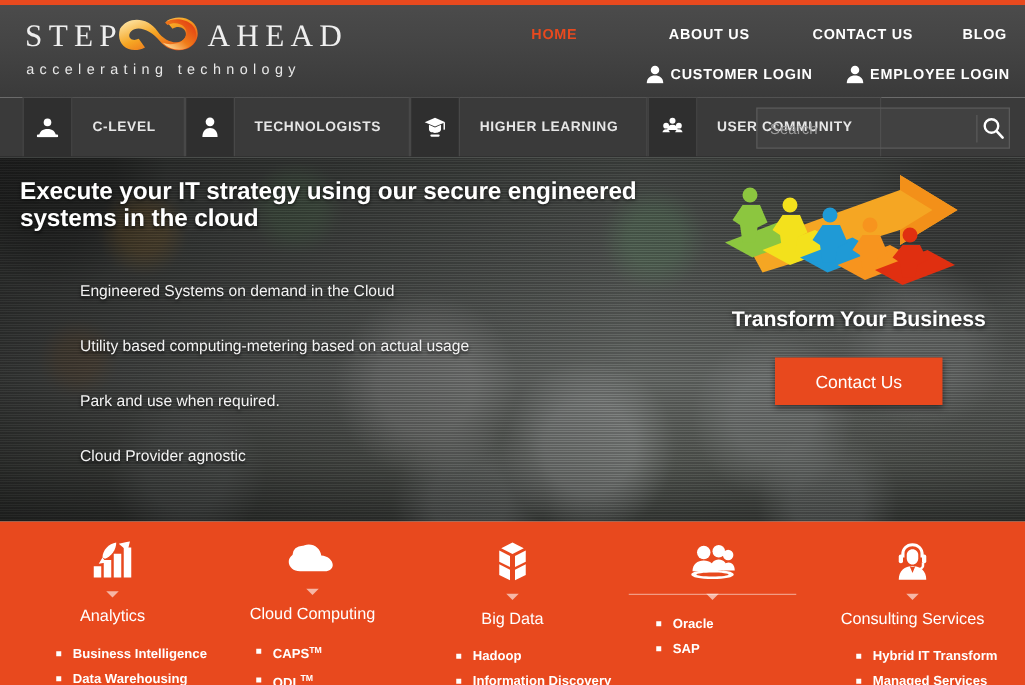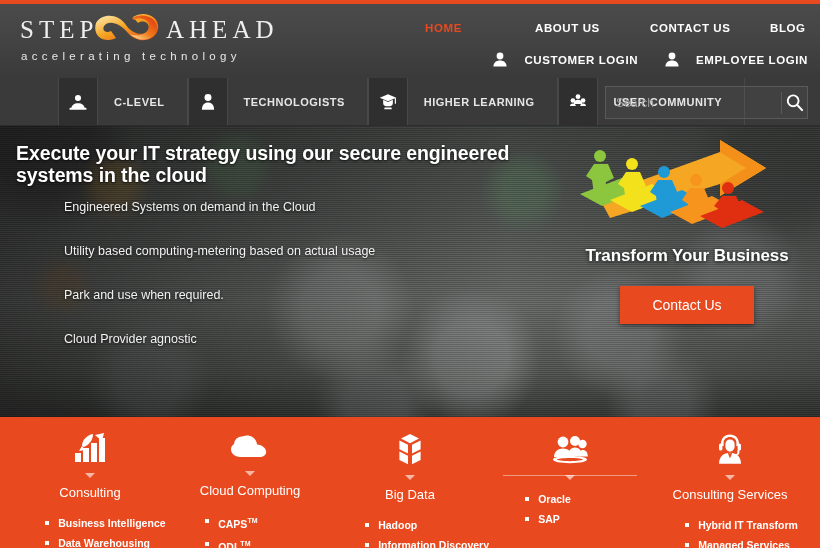--- a/index.html
+++ b/index.html
@@ -52,7 +52,7 @@
     position:absolute; right:12px; top:48px;
     display:flex; align-items:center; gap:26px;
   }
-  .login-item { display:flex; align-items:center; gap:16px; text-decoration:none; }
+  .login-item { display:flex; align-items:center; gap:4px; text-decoration:none; }
   .login-item span.lbl {
     color:#ffffff; font-size:11.5px; font-weight:bold; letter-spacing:0.6px;
   }

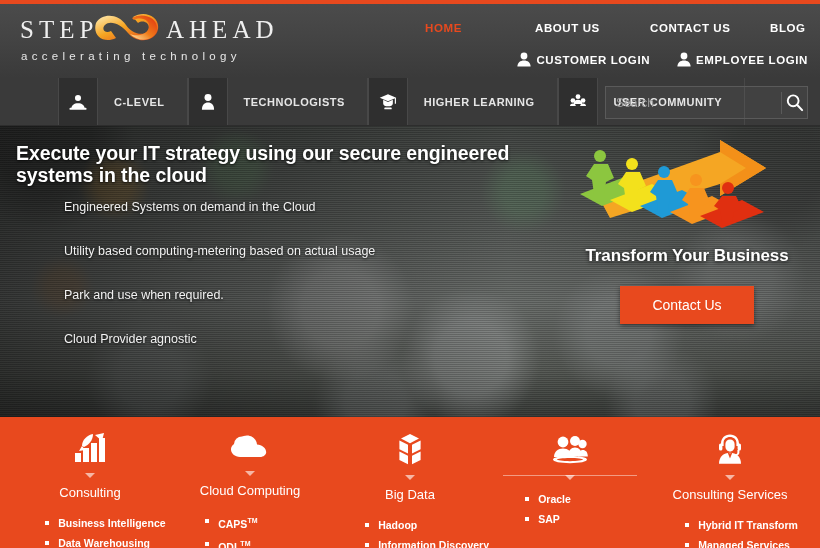--- a/index.html
+++ b/index.html
@@ -64,7 +64,7 @@
     display:flex; align-items:stretch; position:relative;
     border-bottom:1px solid #2d2d2d;
   }
-  .subnav-inner { display:flex; align-items:stretch; padding-left:18px;margin-left:40px; }
+  .subnav-inner { display:flex; align-items:stretch; padding-left:18px; }
   .nav-tile { display:flex; align-items:stretch; }
   .nav-ico-box {
     width:40px; background:#2f2f2f; display:flex; align-items:center; justify-content:center;

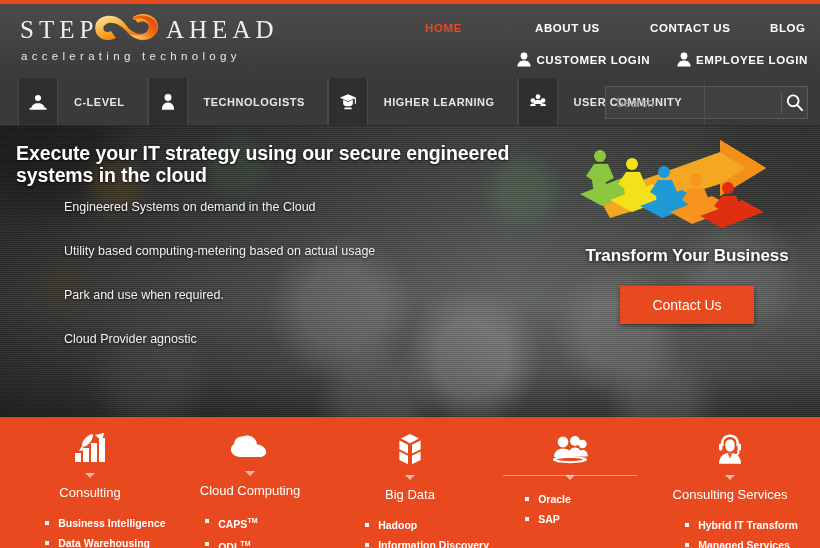--- a/index.html
+++ b/index.html
@@ -136,7 +136,7 @@
     text-shadow:0 1px 3px rgba(0,0,0,0.75);
     letter-spacing:-0.1px;
   }
-  .hero-list { list-style:none; margin-top:13px; padding-left:48px; }
+  .hero-list { list-style:none; margin-top:39px; padding-left:48px; }
   .hero-list li {
     color:#f2f2f2; font-size:12.5px; line-height:16px; margin-bottom:28px;
     text-shadow:0 1px 3px rgba(0,0,0,0.8);

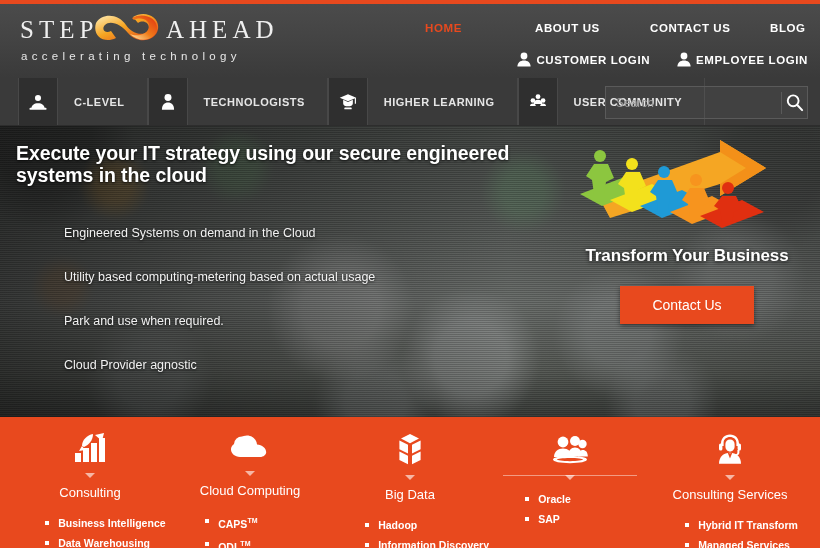--- a/index.html
+++ b/index.html
@@ -380,7 +380,7 @@
       </svg>
     </div>
     <div class="svc-rule"></div>
-    <div class="svc-title">Consulting</div>
+    <div class="svc-title">Analytics</div>
     <ul class="svc-list">
       <li><span>Business Intelligence</span></li>
       <li><span>Data Warehousing</span></li>

